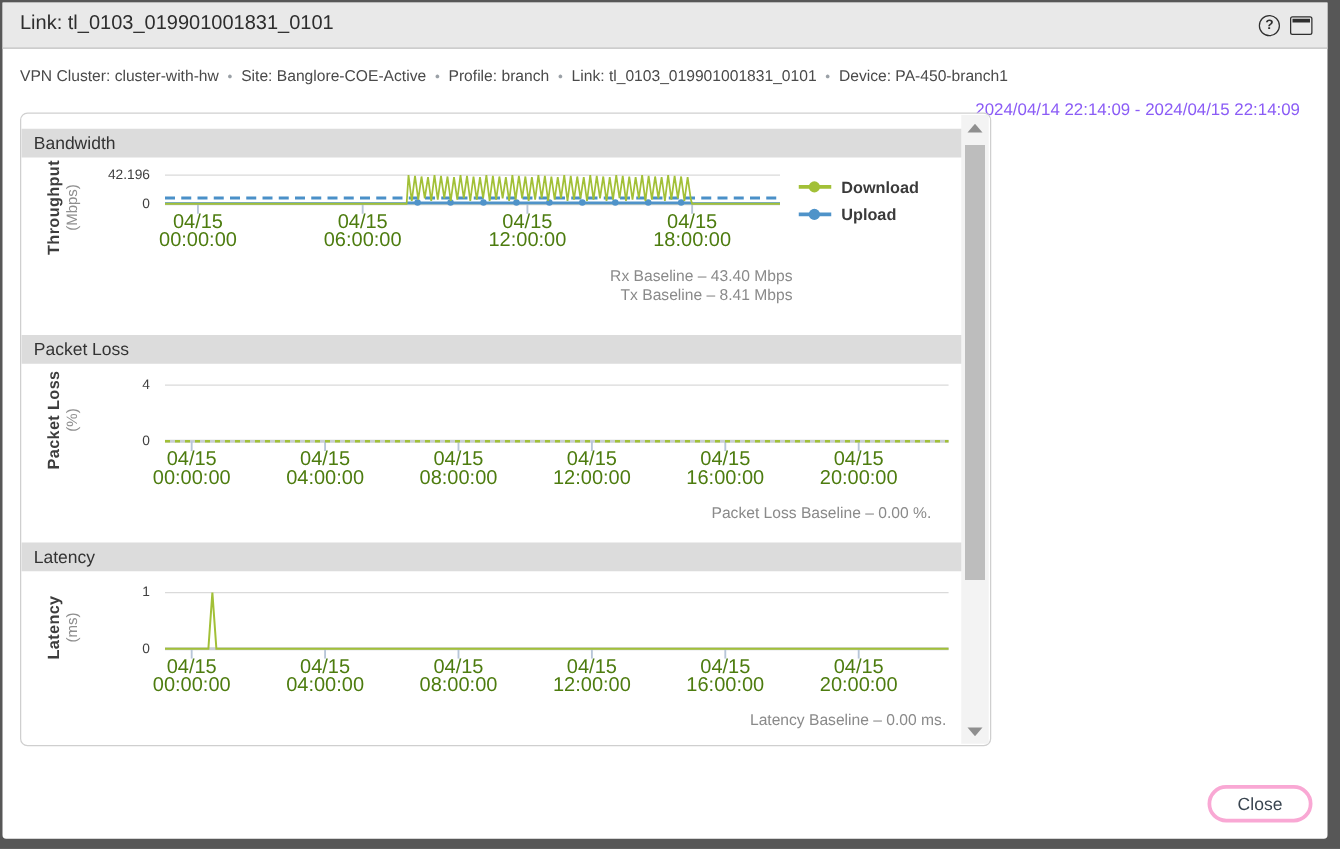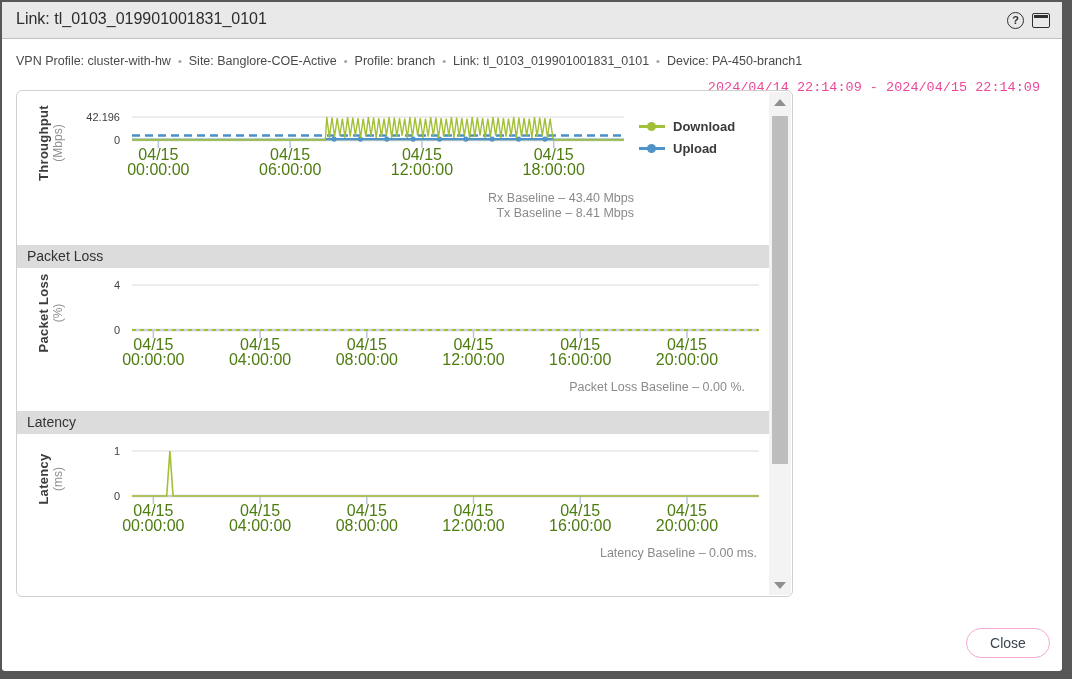--- a/index.html
+++ b/index.html
@@ -71,7 +71,7 @@
     </div>
   </div>
 
-  <div class="breadcrumb" id="breadcrumb"><span>VPN Profile: cluster-with-hw</span><span class="sep">•</span><span>Site: Banglore-COE-Active</span><span class="sep">•</span><span>Profile: branch</span><span class="sep">•</span><span>Link: tl_0103_019901001831_0101</span><span class="sep">•</span><span>Device: PA-450-branch1</span></div>
+  <div class="breadcrumb" id="breadcrumb"><span>VPN Cluster: cluster-with-hw</span><span class="sep">•</span><span>Site: Banglore-COE-Active</span><span class="sep">•</span><span>Profile: branch</span><span class="sep">•</span><span>Link: tl_0103_019901001831_0101</span><span class="sep">•</span><span>Device: PA-450-branch1</span></div>
 
   <div class="timerange">2024/04/14 22:14:09 - 2024/04/15 22:14:09</div>
 

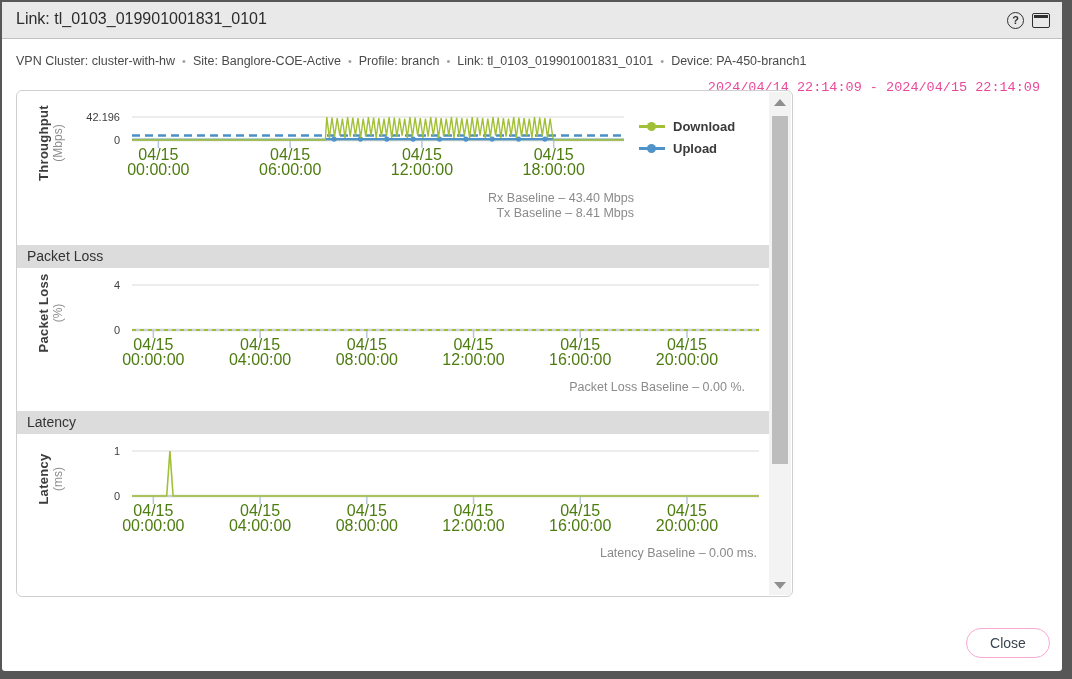--- a/index.html
+++ b/index.html
@@ -20,7 +20,7 @@
   .breadcrumb { position:absolute; left:14px; top:52px; font-size:12.5px; color:#4a4a4a; }
   .breadcrumb .sep { color:#9aa0a6; margin:0 7px; font-size:11px; }
   
-  .timerange { position:absolute; right:22px; top:78px; font-size:13.5px; color:#ec4899;font-family:Liberation Mono, monospace; }
+  .timerange { position:absolute; right:22px; top:78px; font-size:13.5px; color:#8b5cf6; }
   
   .chart-panel { position:absolute; left:14px; top:88px; width:777px; height:507px;
                  border:1px solid #cfcfcf; border-radius:6px; background:#fff; overflow:hidden; }

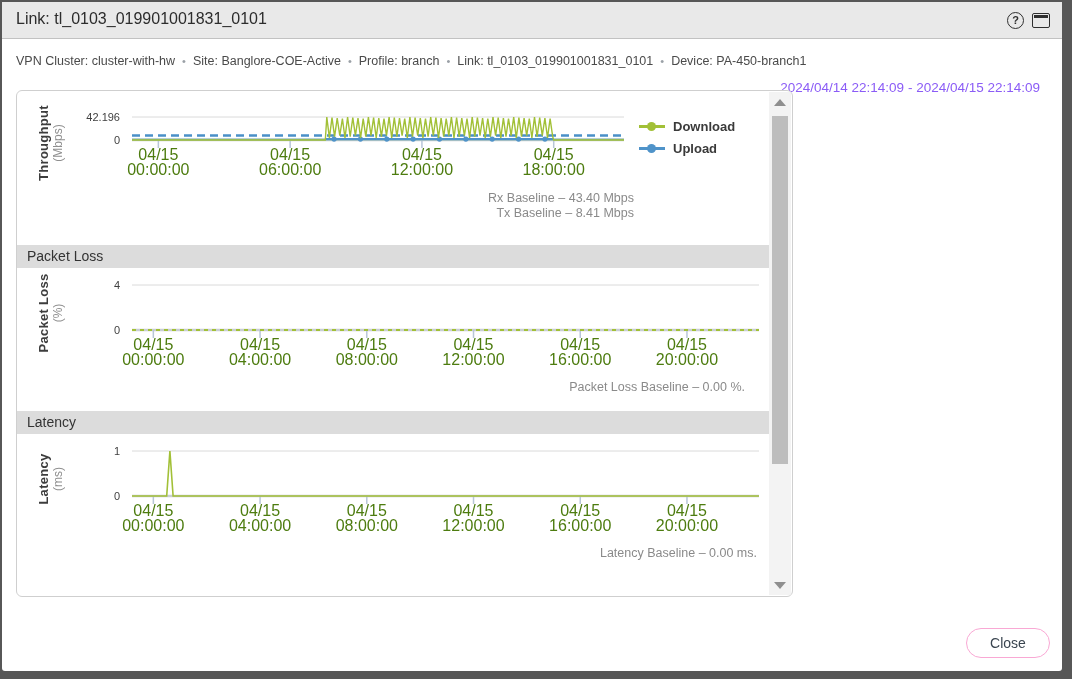--- a/index.html
+++ b/index.html
@@ -79,6 +79,7 @@
     <div class="panel-content">
       <div class="spacer"></div>
 
+      <div class="sec-header">Bandwidth</div>
       <div class="chart-body cb-band">
         <div class="ylab-anchor" style="top:40px;">
             <div class="ylab">

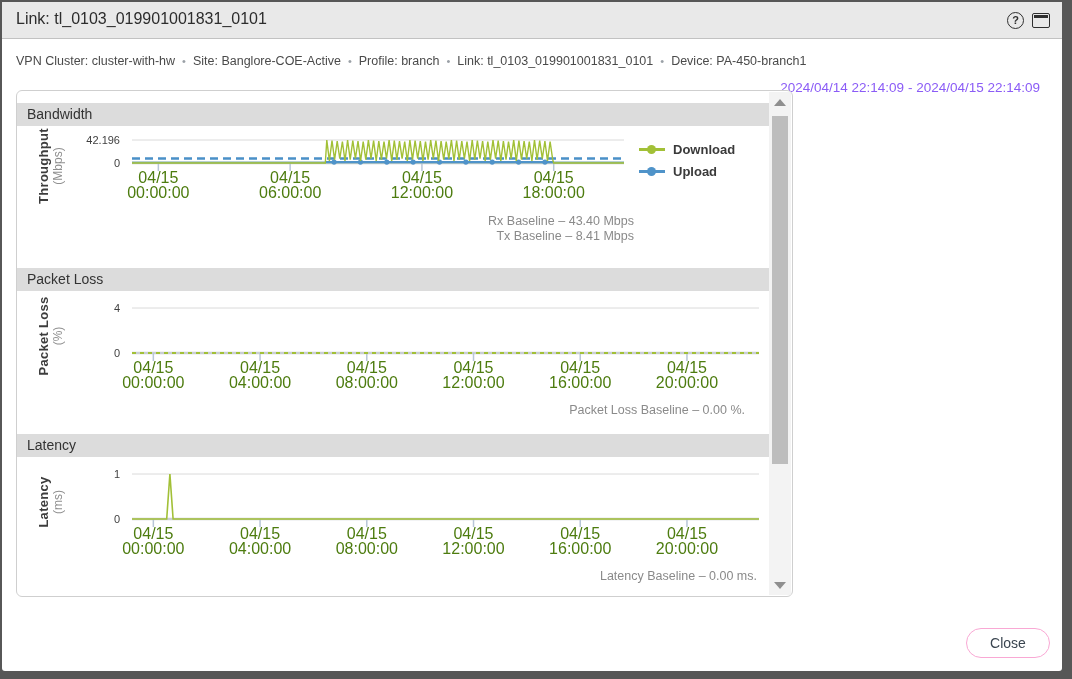--- a/index.html
+++ b/index.html
@@ -55,7 +55,7 @@
   .sb-thumb { position:absolute; left:3px; width:16px; top:24px; height:348px; background:#bdbdbd; cursor:pointer; }
   
   .close-btn { position:absolute; right:12px; bottom:13px; width:84px; height:30px; background:#fff;
-               border:1px solid #f9a8d4; border-radius:16px; font-size:14px; color:#3a4550;
+               border:3px solid #f9a8d4; border-radius:16px; font-size:14px; color:#3a4550;
                font-family:"Liberation Sans", sans-serif; cursor:pointer; }
 </style>
 </head>

